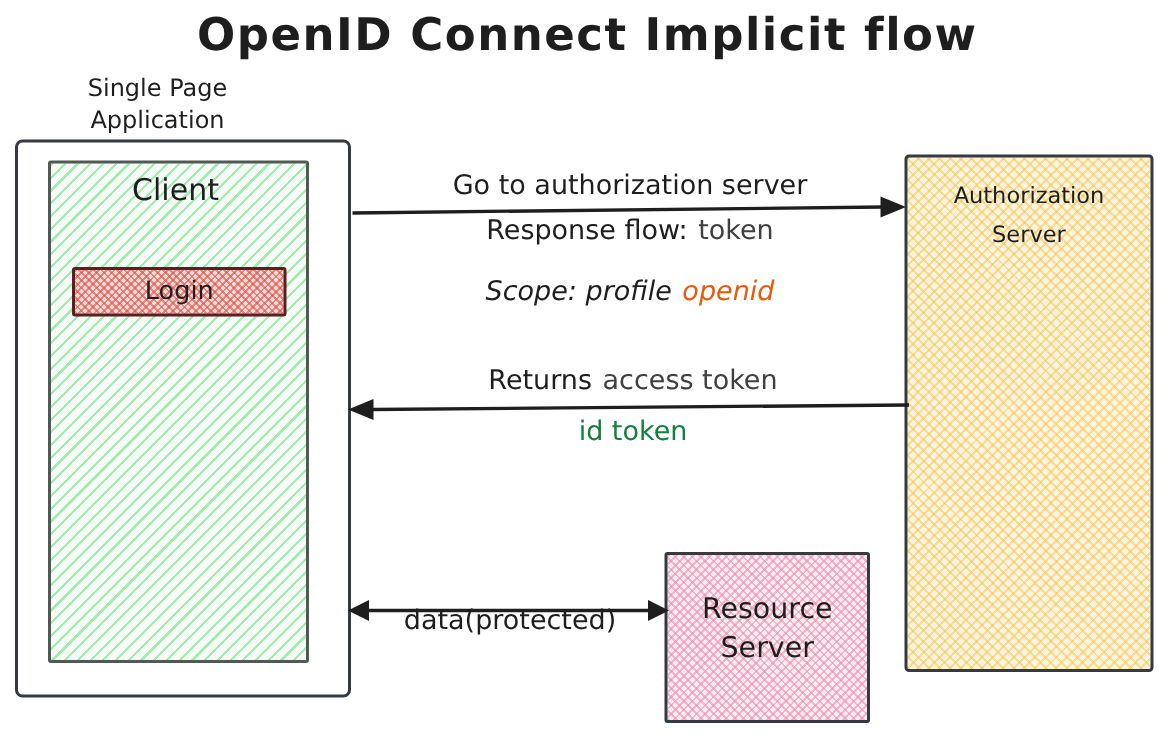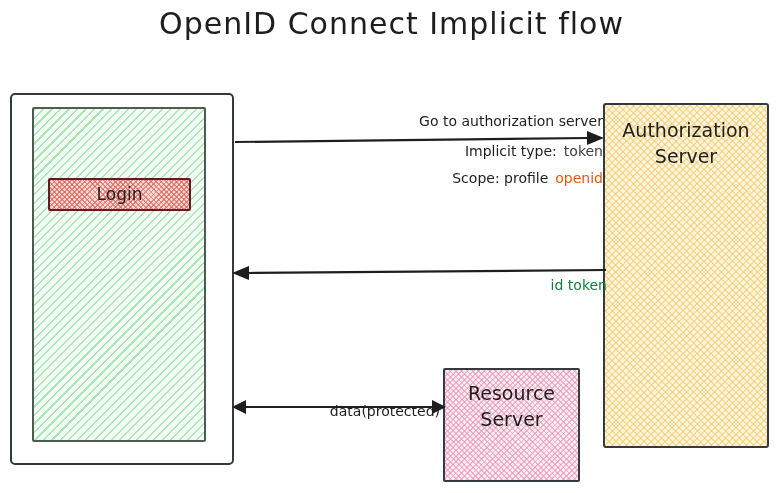--- a/index.html
+++ b/index.html
@@ -12,7 +12,7 @@
   
   .title{
     left:0;top:6px;width:783px;text-align:center;
-    font-size:30px;font-weight:400;letter-spacing:1px;
+    font-size:30px;font-weight:700;letter-spacing:1px;
   }
 
   

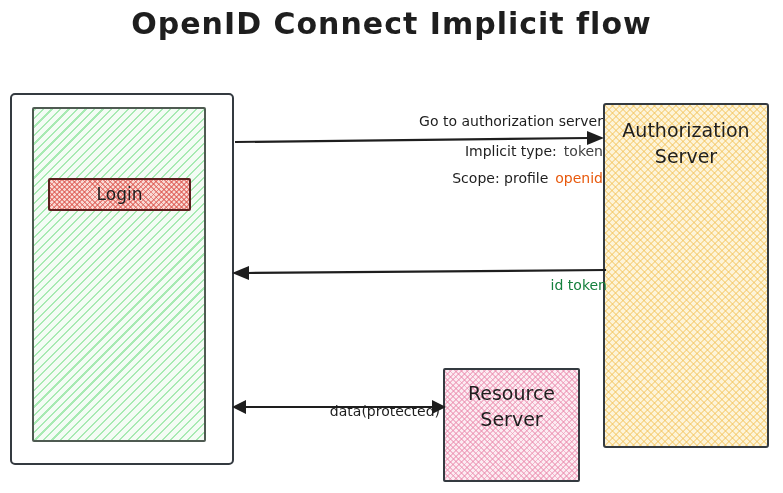--- a/index.html
+++ b/index.html
@@ -90,6 +90,7 @@
 
   <div class="abs title">OpenID Connect Implicit flow</div>
 
+  <div class="abs spa-caption">Single Page Application</div>
 
   <div class="abs spa-box"></div>
 

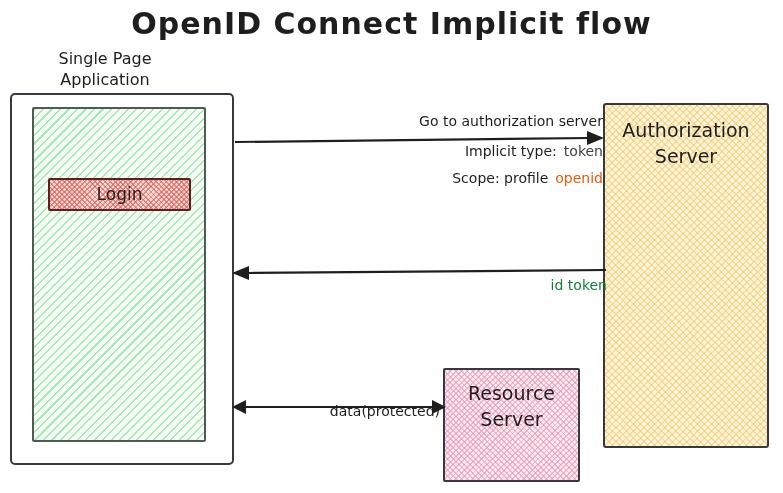--- a/index.html
+++ b/index.html
@@ -95,6 +95,7 @@
   <div class="abs spa-box"></div>
 
   <div class="abs client-box"></div>
+  <div class="abs client-label">Client</div>
 
   <div class="abs login-btn">Login</div>
 

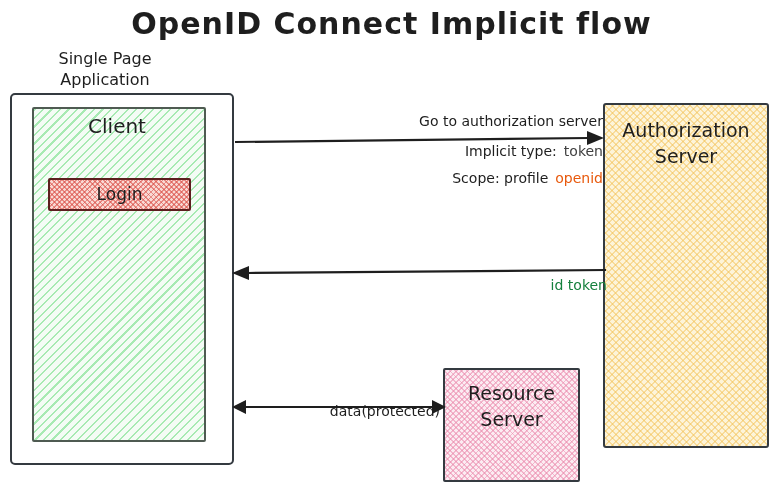--- a/index.html
+++ b/index.html
@@ -75,7 +75,7 @@
   .resource-label{padding-top:10px;font-size:19px;line-height:26px;width:110px;margin:0 auto;}
 
   
-  .flow-text{font-size:14px;text-align:right;white-space:nowrap;}
+  .flow-text{font-size:18px;text-align:center;white-space:nowrap;}
   .green{color:#404040;}
   .orange{color:#e8590c;}
   .purple{color:#15803d;}

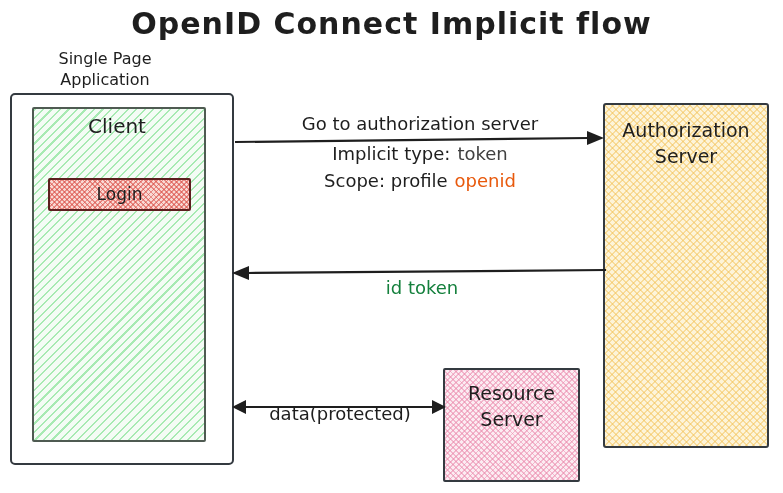--- a/index.html
+++ b/index.html
@@ -60,7 +60,7 @@
       repeating-linear-gradient(135deg, rgba(242,190,78,0.45) 0px, rgba(242,190,78,0.45) 1.4px, transparent 1.4px, transparent 5px);
     text-align:center;
   }
-  .auth-label{padding-top:12px;font-size:19px;line-height:26px;width:140px;margin:0 auto;}
+  .auth-label{padding-top:12px;font-size:15px;line-height:26px;width:140px;margin:0 auto;}
 
   
   .resource-box{

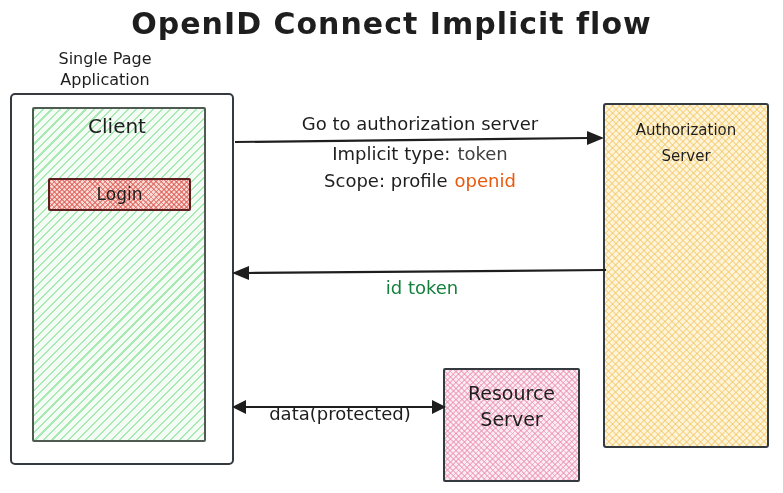--- a/index.html
+++ b/index.html
@@ -113,7 +113,7 @@
     <polygon points="354,1 371,8 354,15" fill="#1e1e1e"></polygon>
   </svg>
   <div class="abs flow-text" style="left:237px;top:143px;width:366px;">
-    <span>Implicit type:</span><span class="green gap">token</span>
+    <span>Response flow:</span><span class="green gap">token</span>
   </div>
   <div class="abs flow-text" style="left:237px;top:170px;width:366px;">
     <span>Scope: profile</span><span class="orange gap">openid</span>

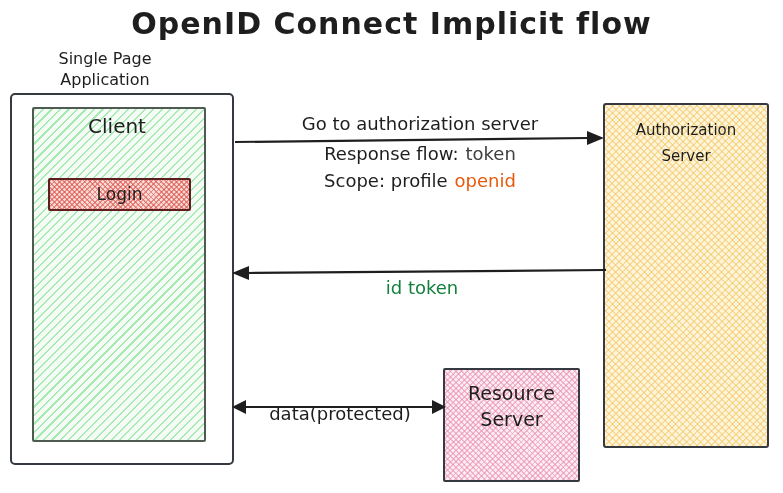--- a/index.html
+++ b/index.html
@@ -115,7 +115,7 @@
   <div class="abs flow-text" style="left:237px;top:143px;width:366px;">
     <span>Response flow:</span><span class="green gap">token</span>
   </div>
-  <div class="abs flow-text" style="left:237px;top:170px;width:366px;">
+  <div class="abs flow-text" style="left:237px;top:184px;width:366px;font-style:italic;">
     <span>Scope: profile</span><span class="orange gap">openid</span>
   </div>
 

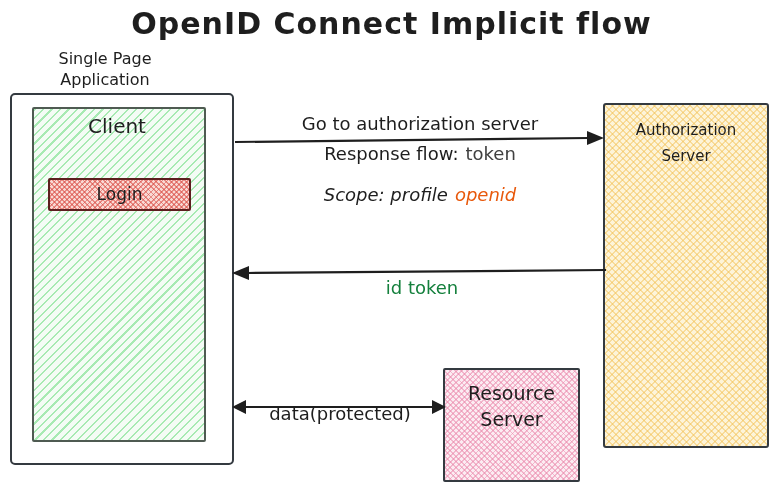--- a/index.html
+++ b/index.html
@@ -119,6 +119,9 @@
     <span>Scope: profile</span><span class="orange gap">openid</span>
   </div>
 
+  <div class="abs flow-text" style="left:237px;top:243px;width:370px;">
+    <span>Returns</span><span class="green gap">access token</span>
+  </div>
   <svg class="abs" style="left:230px;top:262px;" width="376" height="20">
     <line x1="18" y1="11" x2="376" y2="8" stroke="#1e1e1e" stroke-width="2.2"></line>
     <polygon points="19,4 2,11 19,18" fill="#1e1e1e"></polygon>

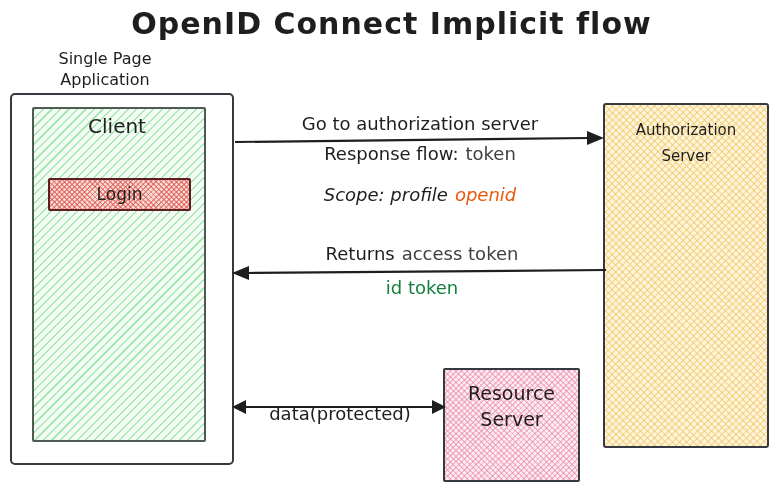--- a/index.html
+++ b/index.html
@@ -72,7 +72,7 @@
       repeating-linear-gradient(135deg, rgba(233,130,167,0.5) 0px, rgba(233,130,167,0.5) 1.3px, transparent 1.3px, transparent 4px);
     text-align:center;
   }
-  .resource-label{padding-top:10px;font-size:19px;line-height:26px;width:110px;margin:0 auto;}
+  .resource-label{padding-top:23px;font-size:19px;line-height:26px;width:110px;margin:0 auto;}
 
   
   .flow-text{font-size:18px;text-align:center;white-space:nowrap;}

